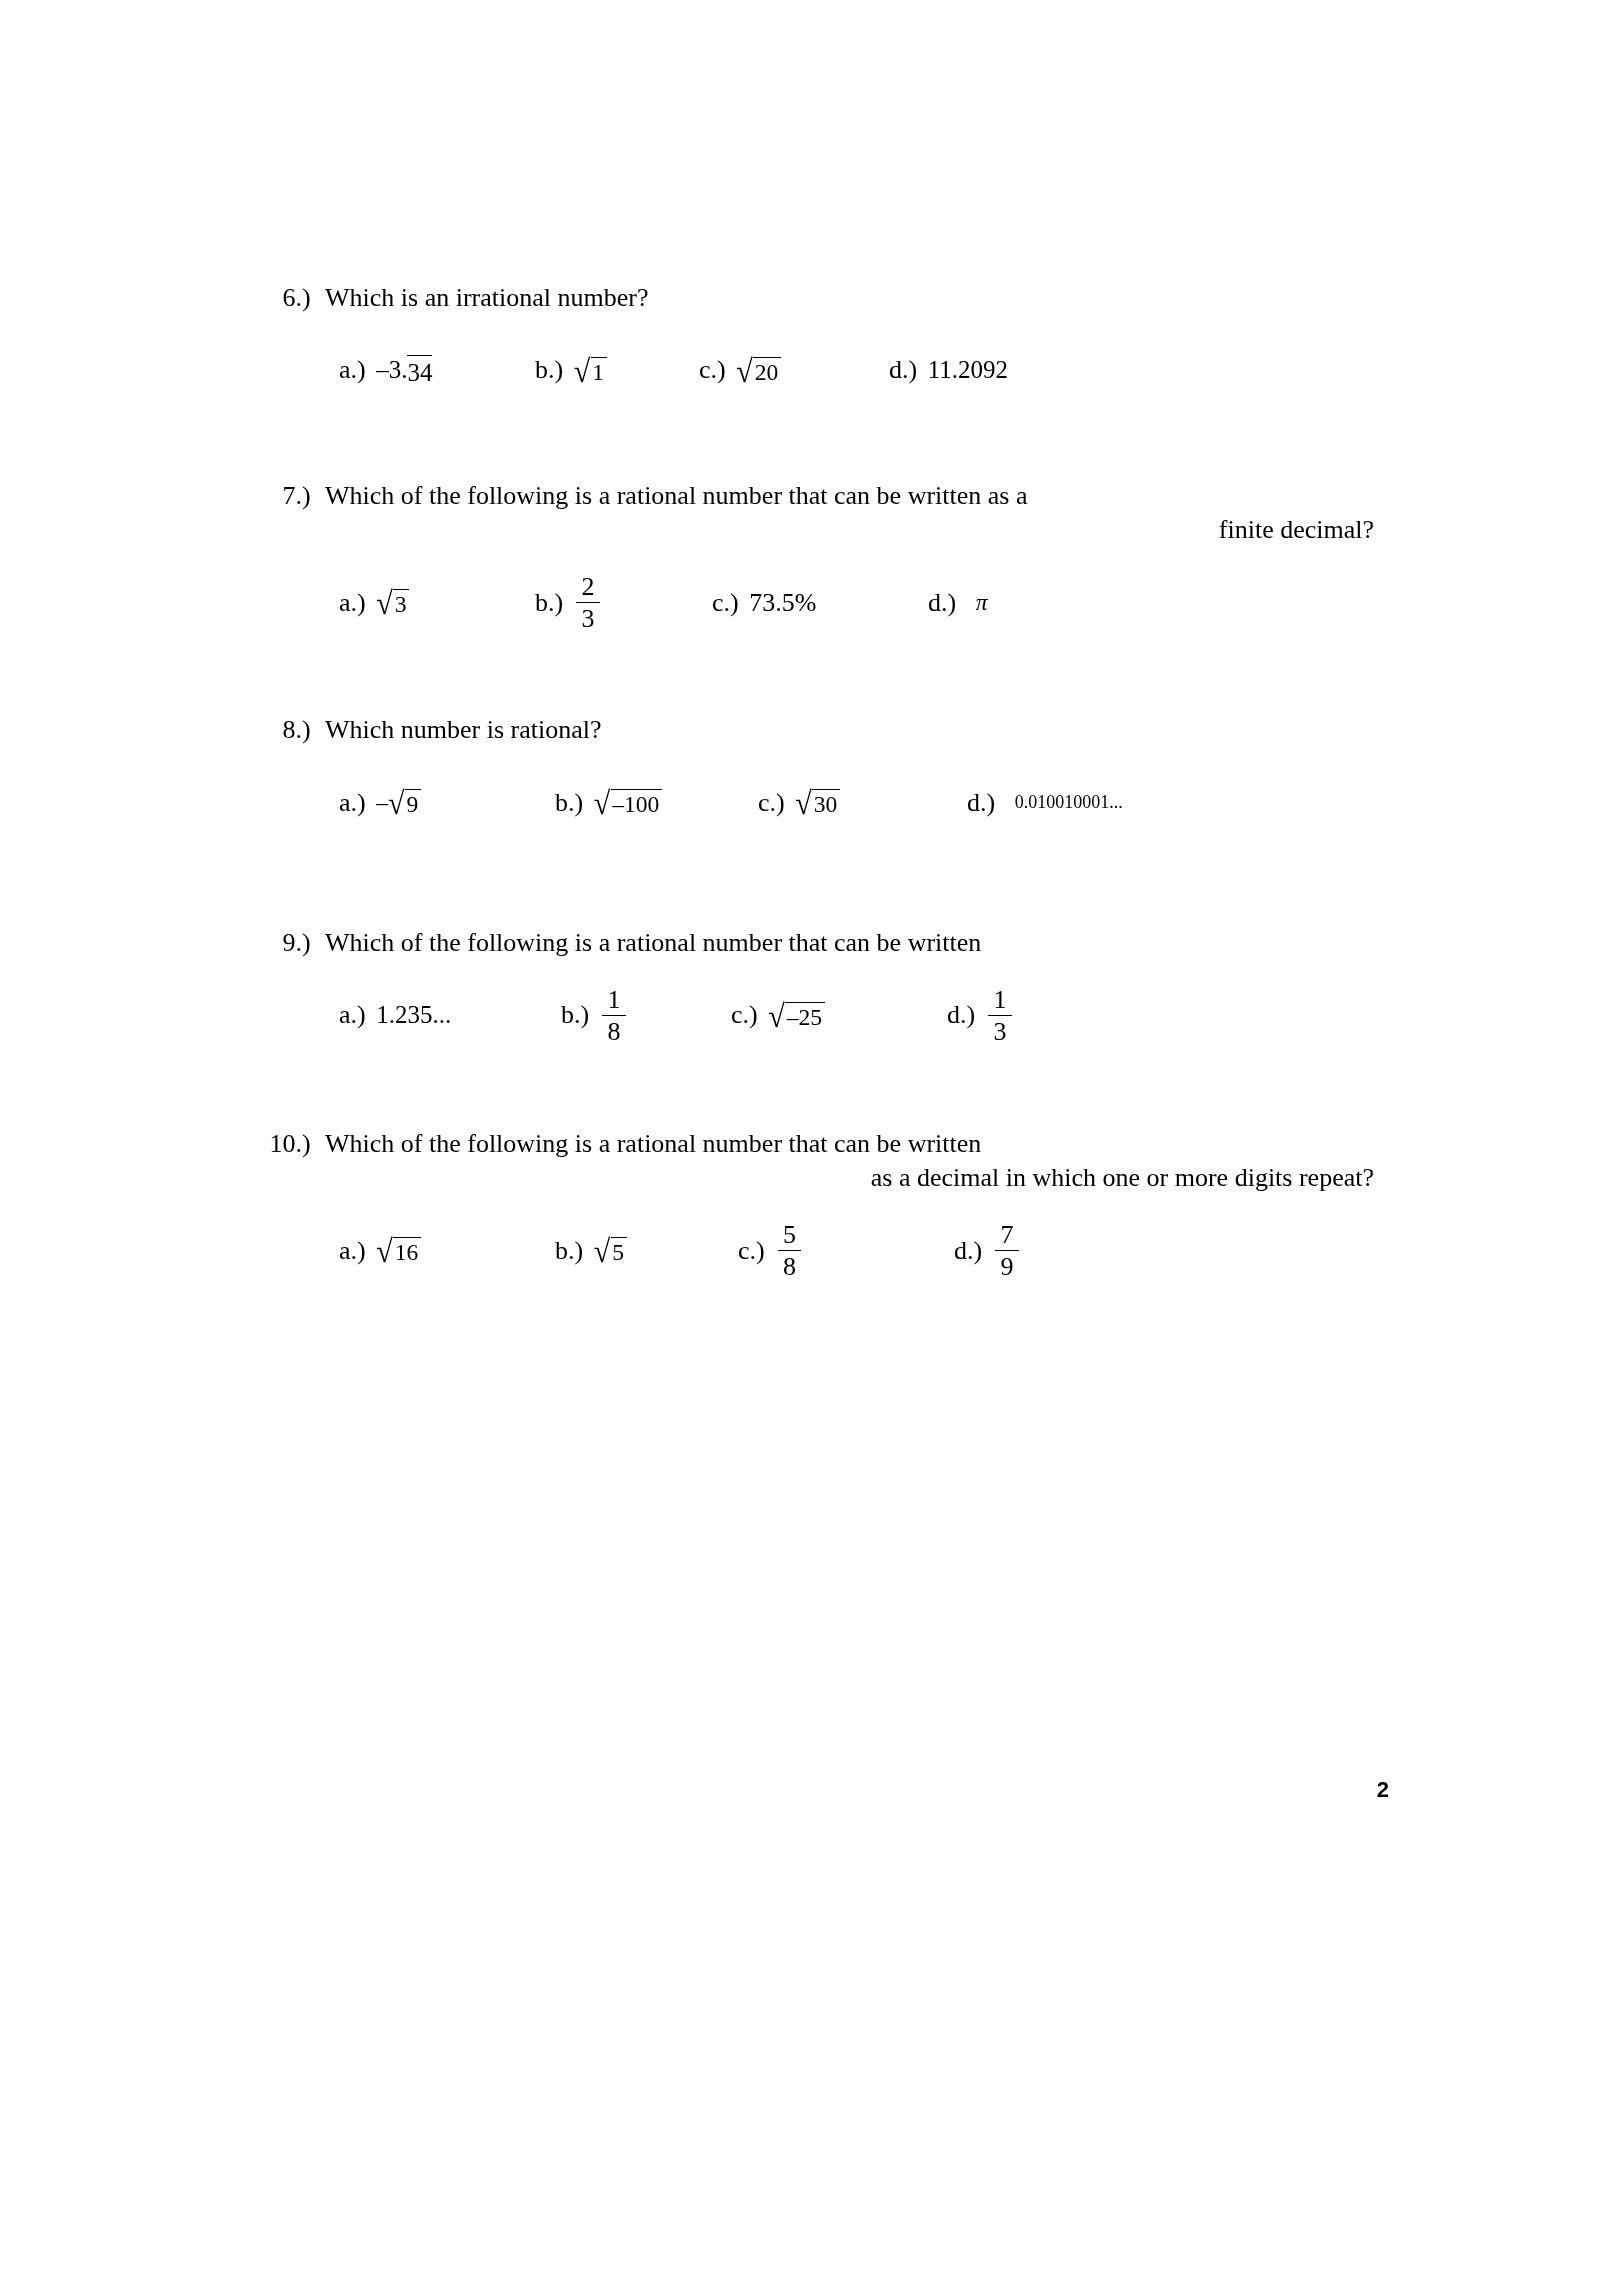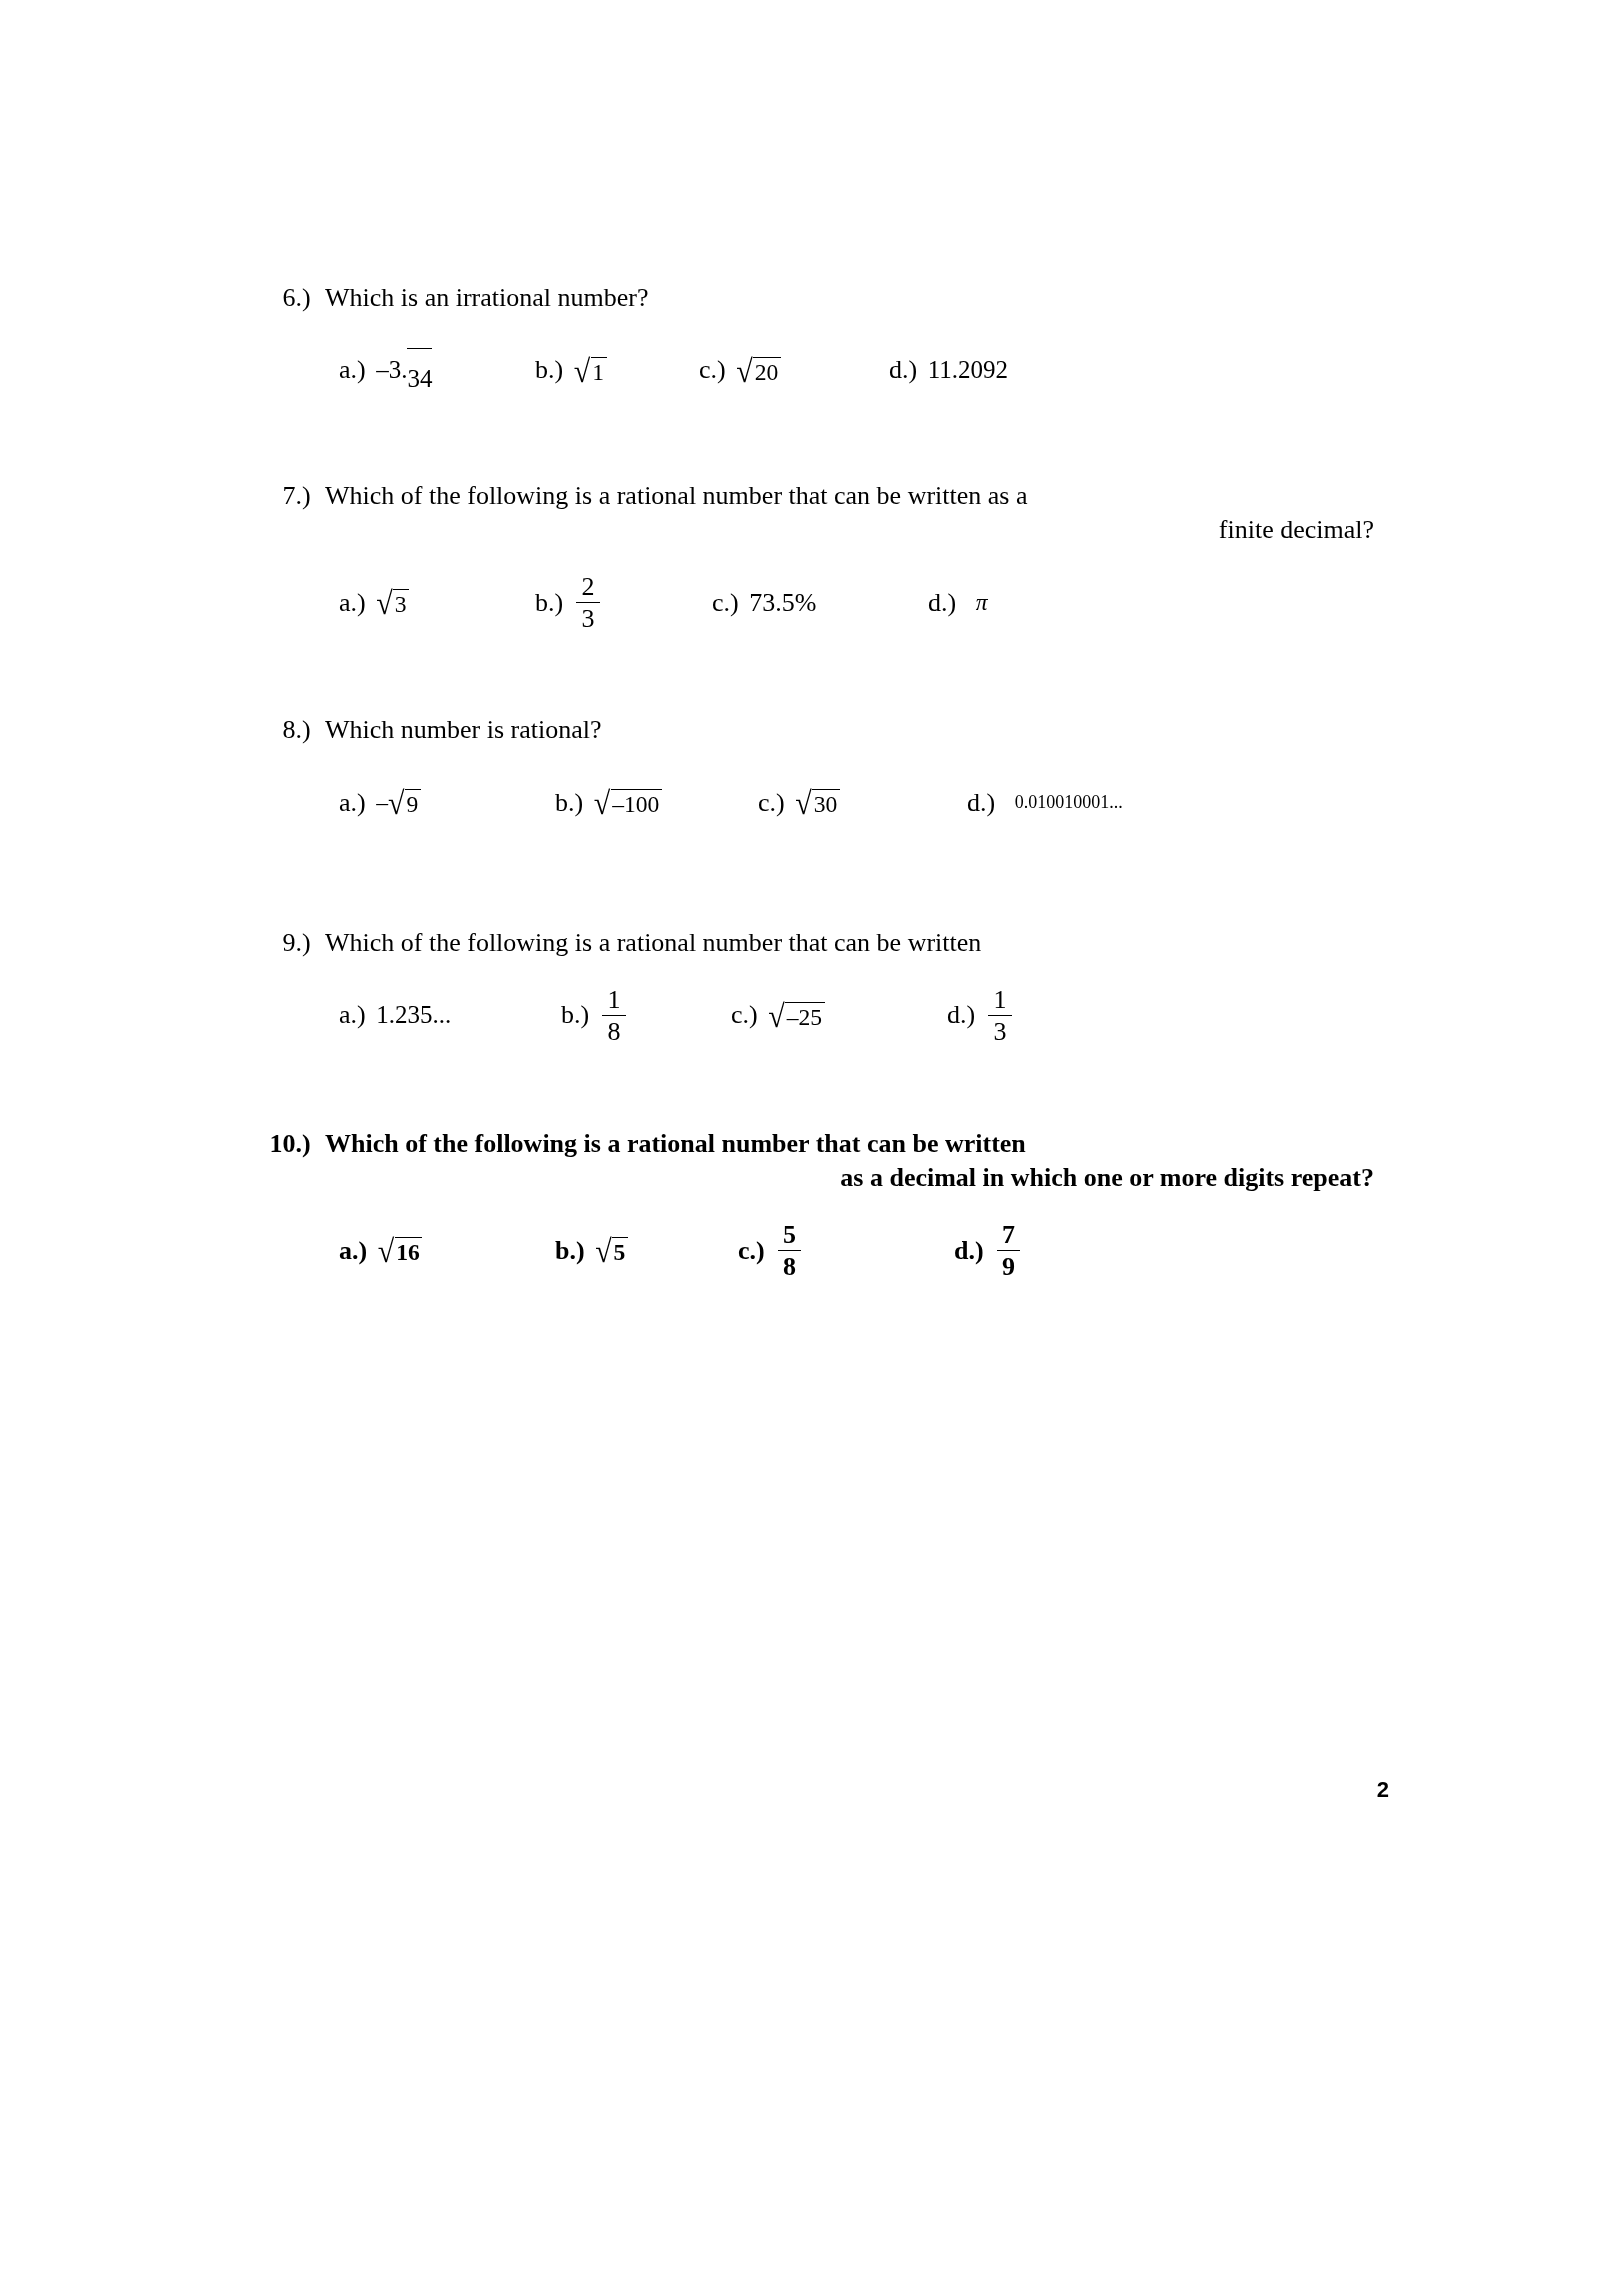--- a/index.html
+++ b/index.html
@@ -117,7 +117,7 @@
   
   .overbar {
     border-top: 1.3px solid #000;
-    padding-top: 17px;
+    padding-top: 4px;
     display: inline-block;
     line-height: 1.05;
   }

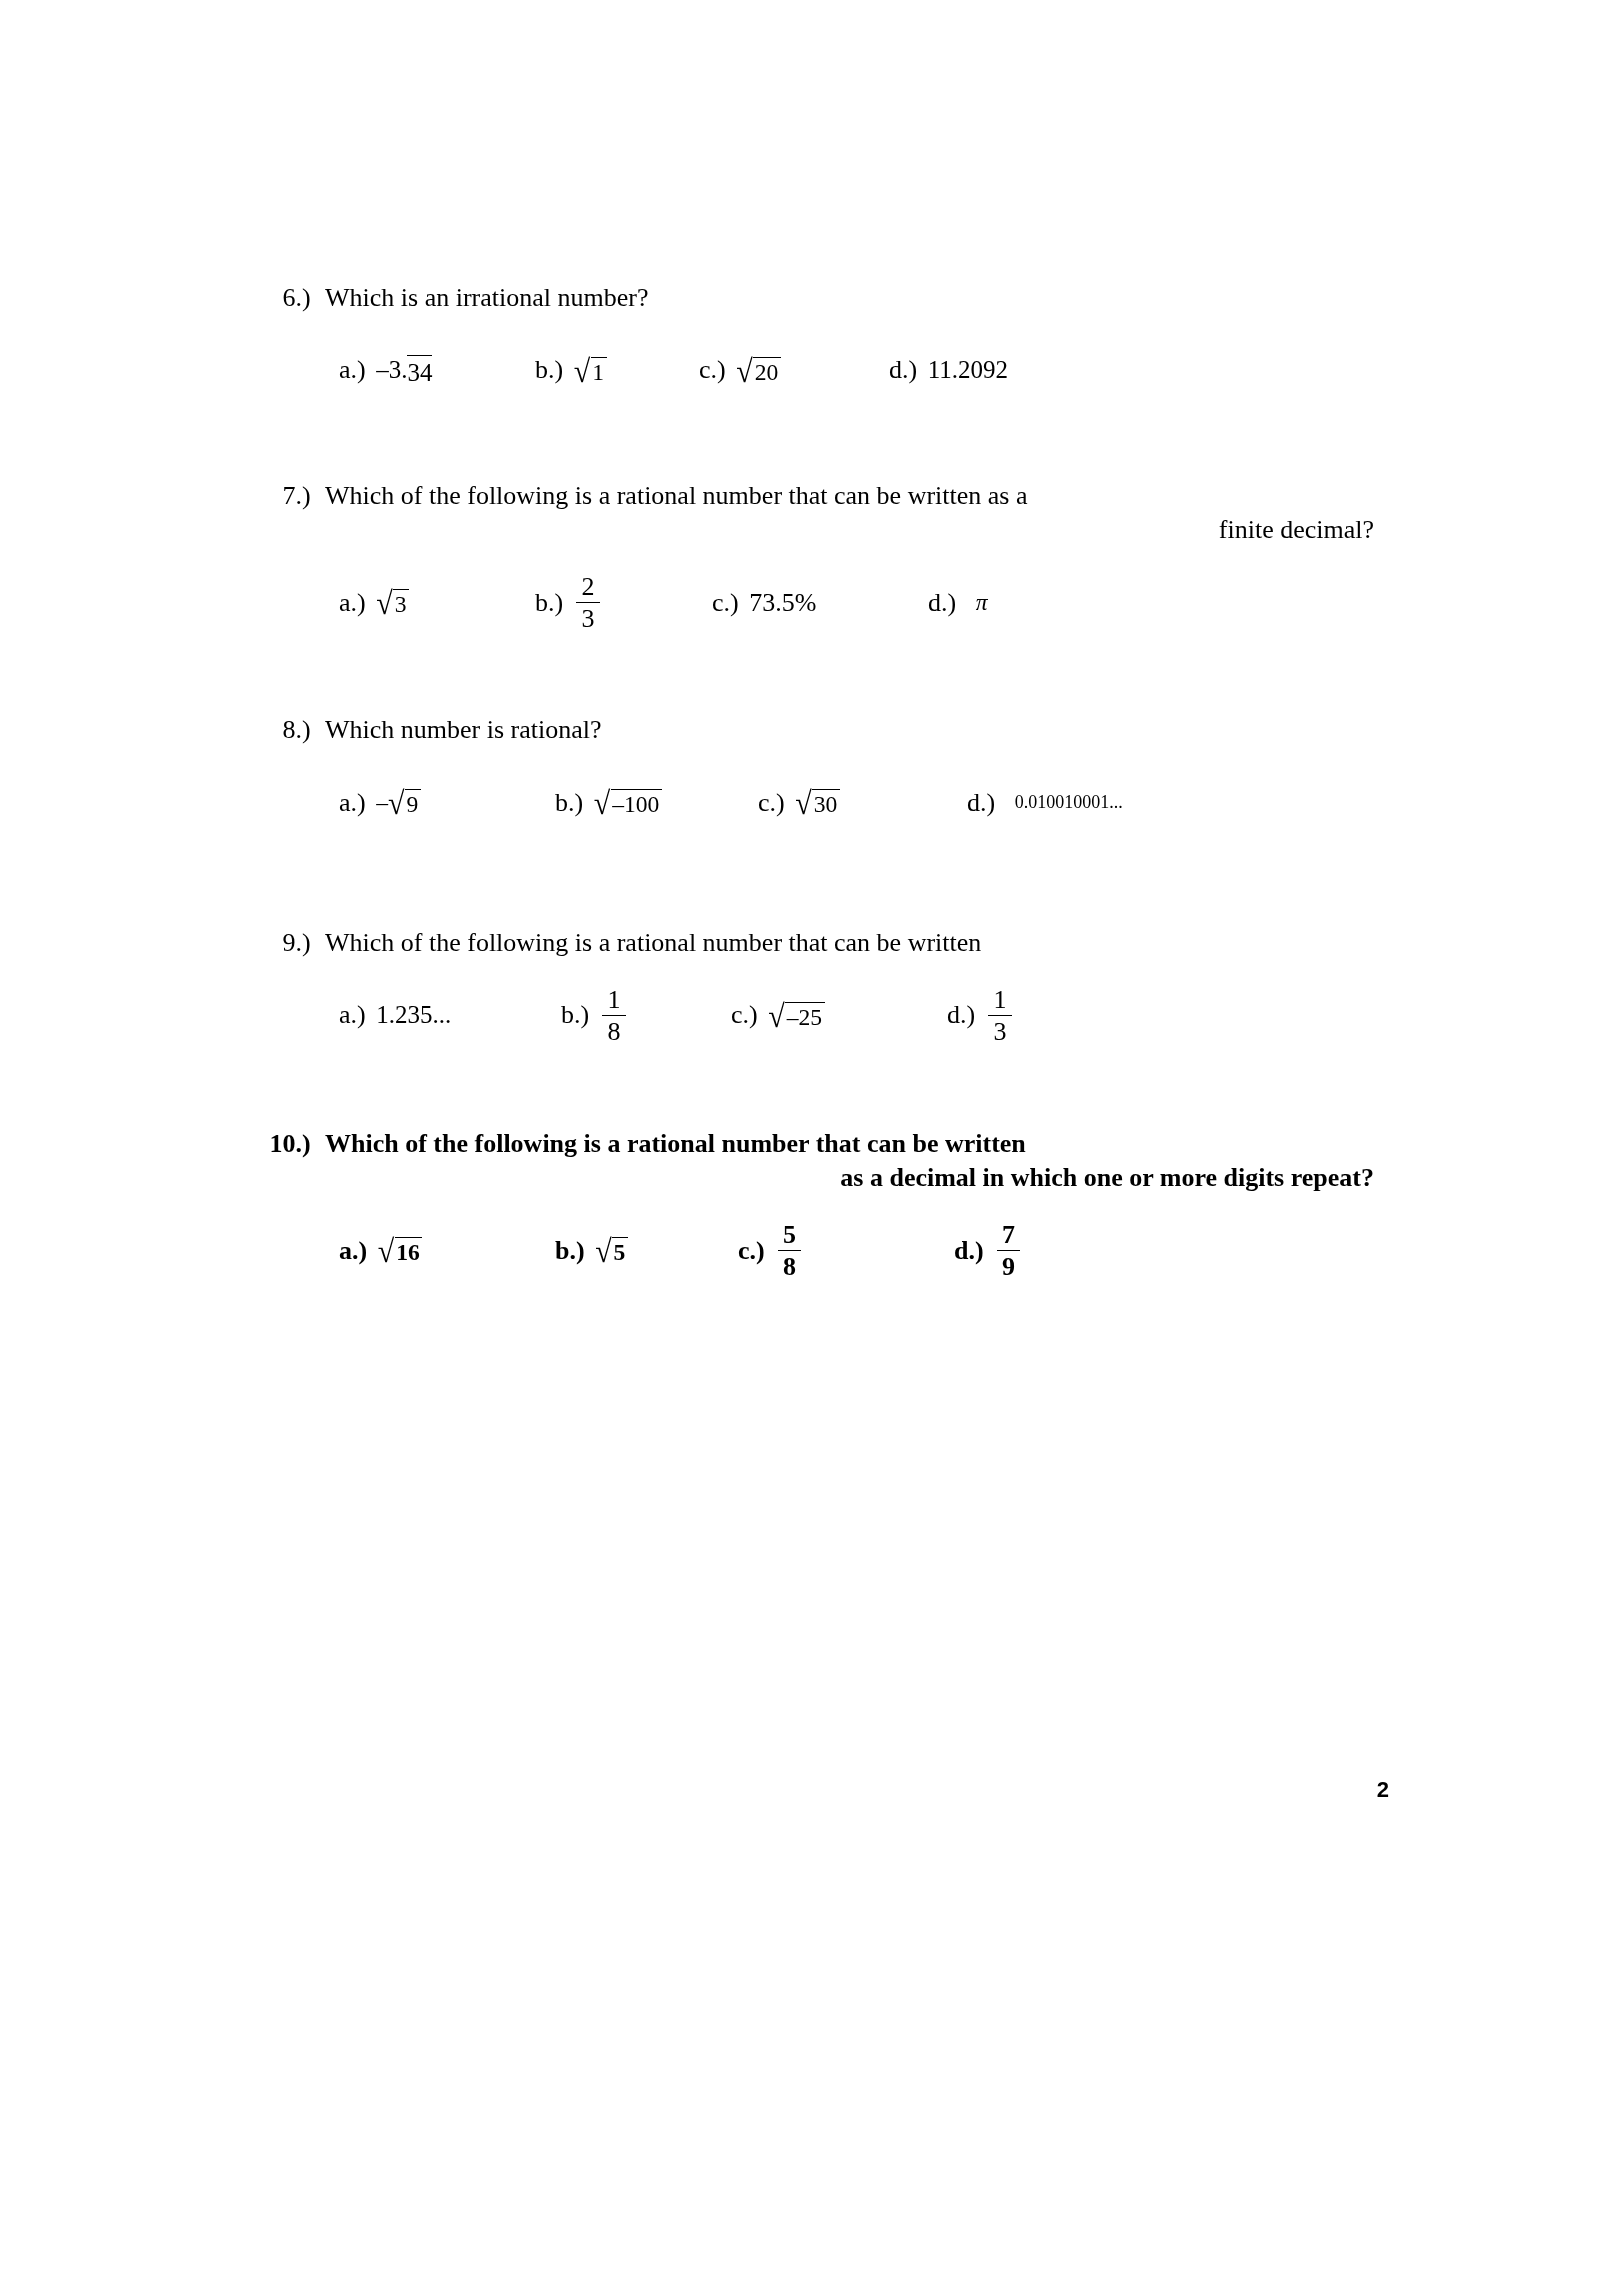--- a/index.html
+++ b/index.html
@@ -140,7 +140,7 @@
   .q7  { margin-bottom: 79px; }
   .q8  { margin-bottom: 92px; }
   .q9  { margin-bottom: 80px; }
-  .q10 { margin-bottom: 0; font-weight: bold; }
+  .q10 { margin-bottom: 0; }
 </style>
 </head>
 <body>

